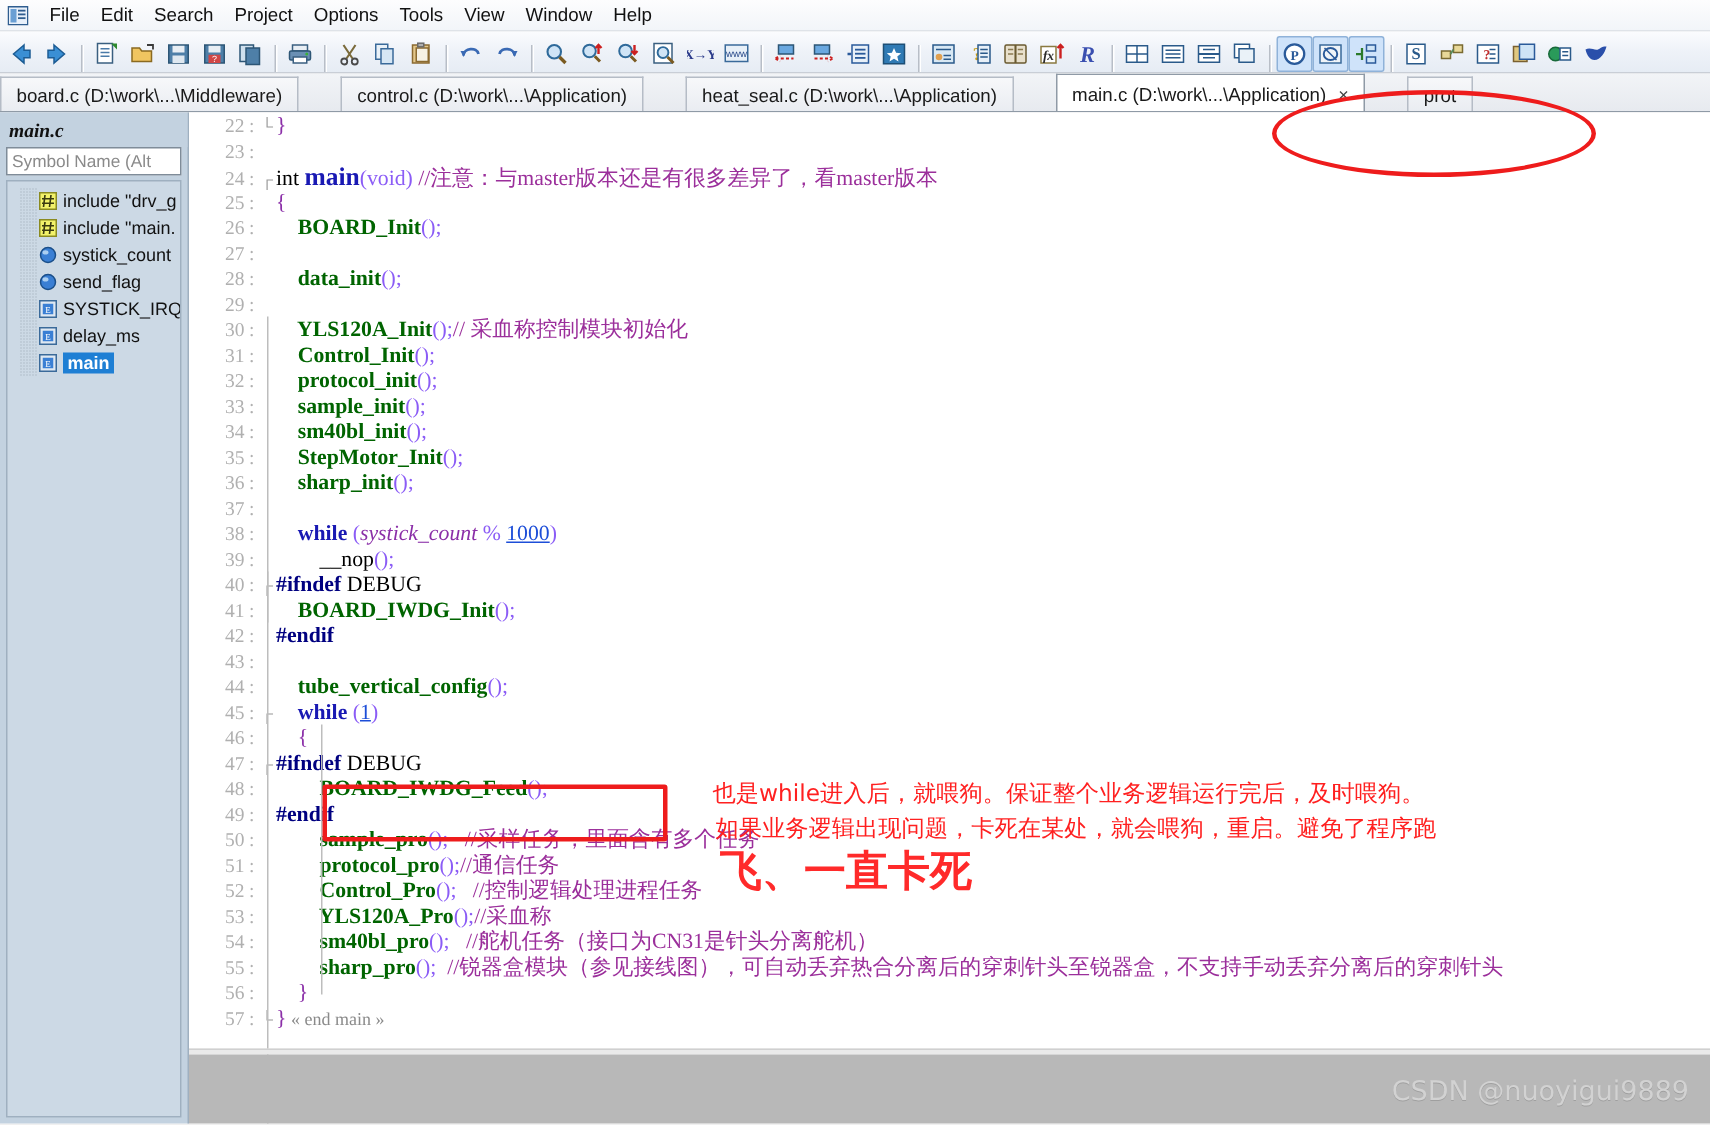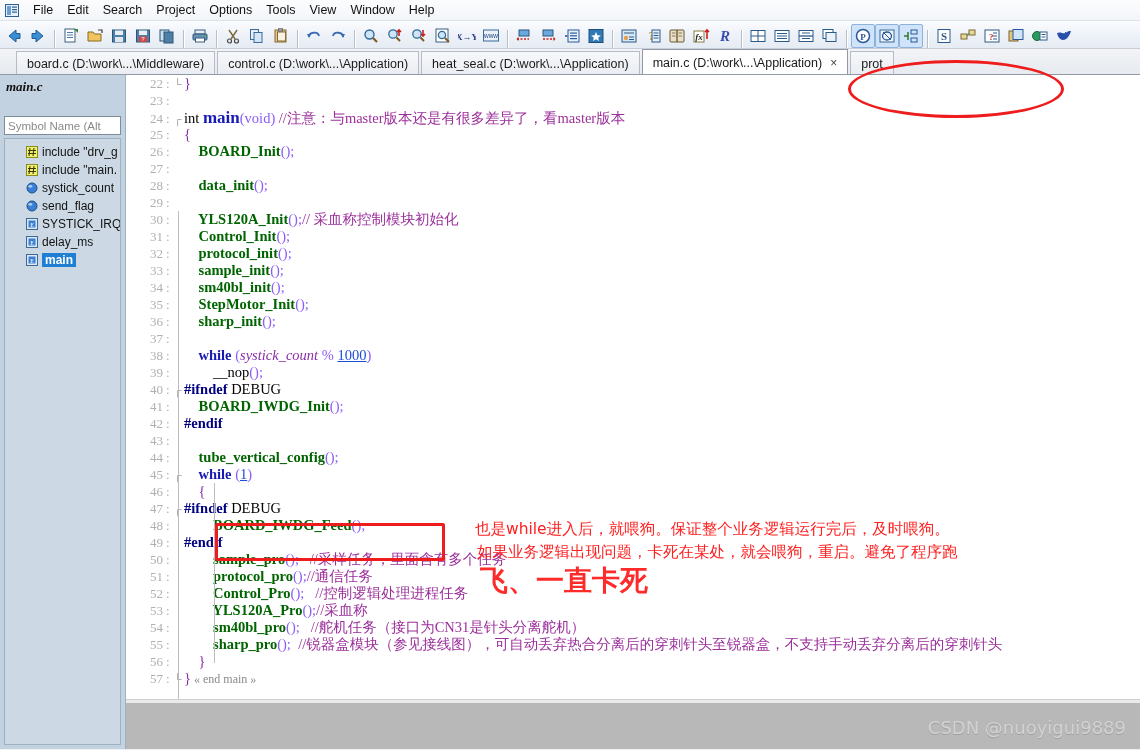--- a/index.html
+++ b/index.html
@@ -85,10 +85,11 @@
     height: 26px;
     background: linear-gradient(to bottom,#f2f4f7 0%,#e7eaef 100%);
     display: flex; align-items: flex-end;
-    padding-left: 16px;
+    padding-left: 0px;
     border-bottom: 1px solid #8f9aa6;
     position: relative;
     overflow: hidden;
+    gap: 26px;
   }
   .tab {
     height: 24px;

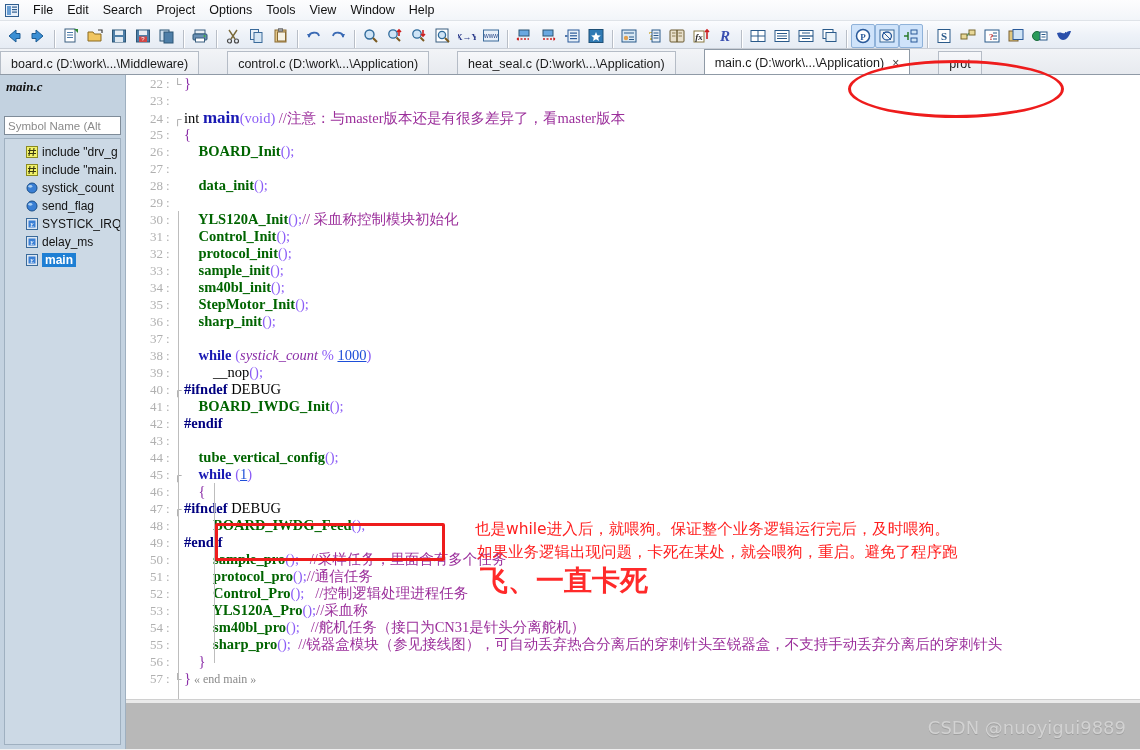--- a/index.html
+++ b/index.html
@@ -141,7 +141,7 @@
     font-weight: bold;
     font-style: italic;
     color: #111;
-    padding: 4px 6px 21px 6px;
+    padding: 4px 6px 3px 6px;
     background: #c3d2e0;
     font-family: "Liberation Serif", serif;
   }

